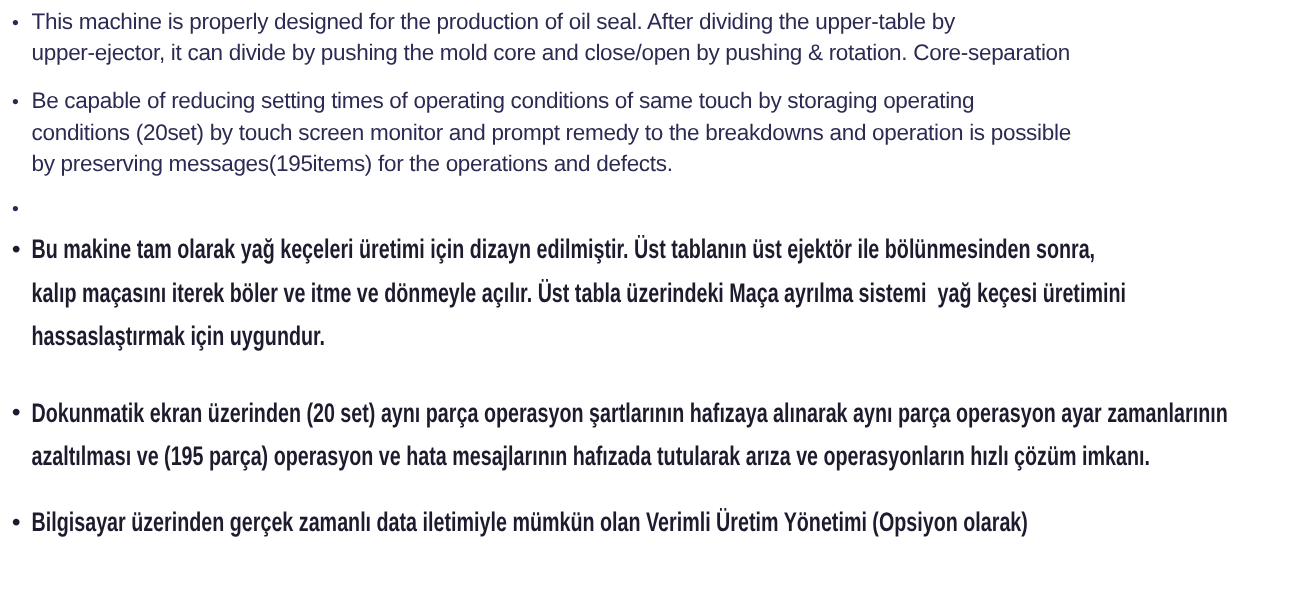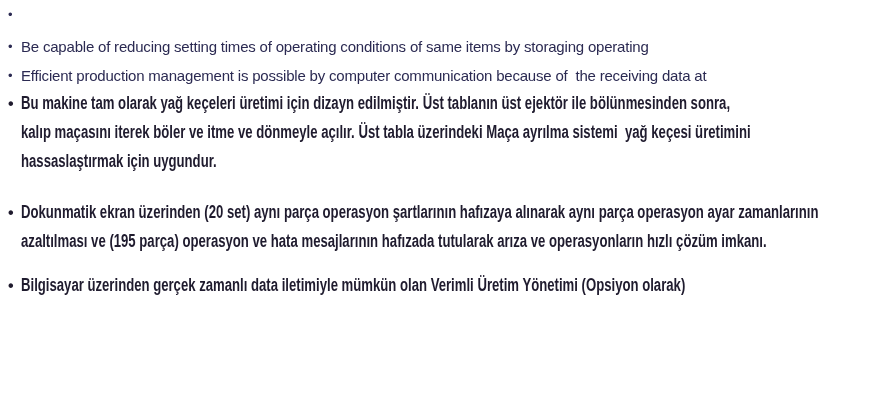--- a/index.html
+++ b/index.html
@@ -78,6 +78,7 @@
       <div class="bullet en">
         <span class="dot">•</span>
         <div class="lines">
+          <div class="line">This machine is properly designed for the production of oil seal. After dividing the upper-table by</div>
         </div>
       </div>
       <div class="bullet en">

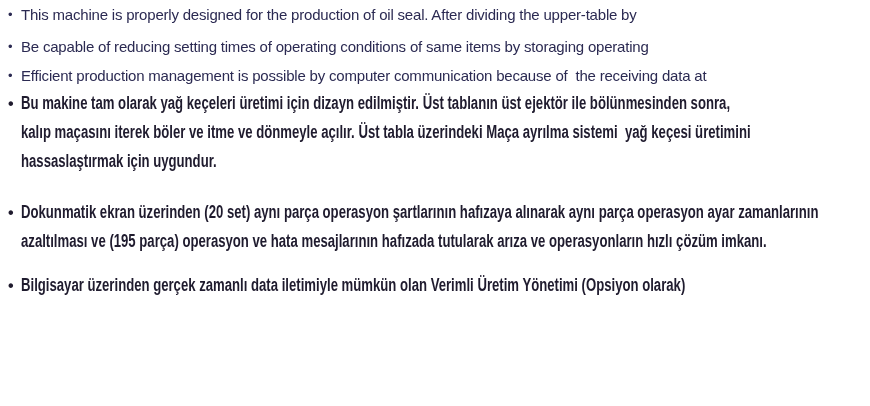--- a/index.html
+++ b/index.html
@@ -79,6 +79,7 @@
         <span class="dot">•</span>
         <div class="lines">
           <div class="line">This machine is properly designed for the production of oil seal. After dividing the upper-table by</div>
+          <div class="line">upper-ejector, it can divide by pushing the mold core and close/open by pushing &amp; rotation. Core-separation</div>
         </div>
       </div>
       <div class="bullet en">

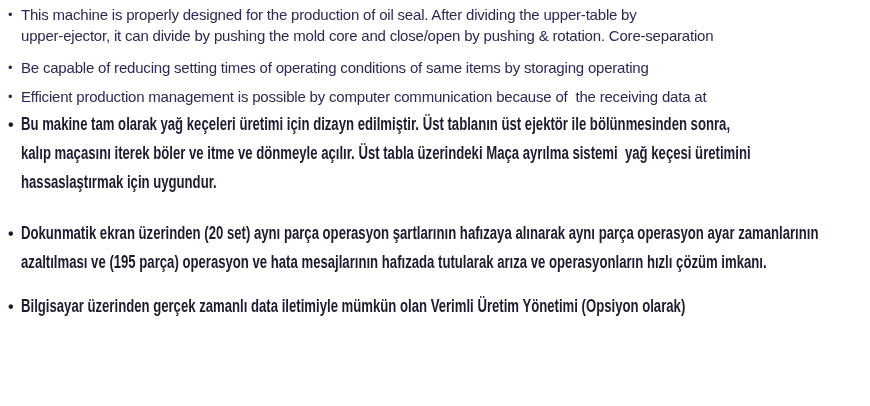--- a/index.html
+++ b/index.html
@@ -85,7 +85,7 @@
       <div class="bullet en">
         <span class="dot">•</span>
         <div class="lines">
-          <div class="line">Be capable of reducing setting times of operating conditions of same items by storaging operating</div>
+          <div class="line">Be capable of reducing setting times of operating conditions of same touch by storaging operating</div>
         </div>
       </div>
       <div class="bullet en">

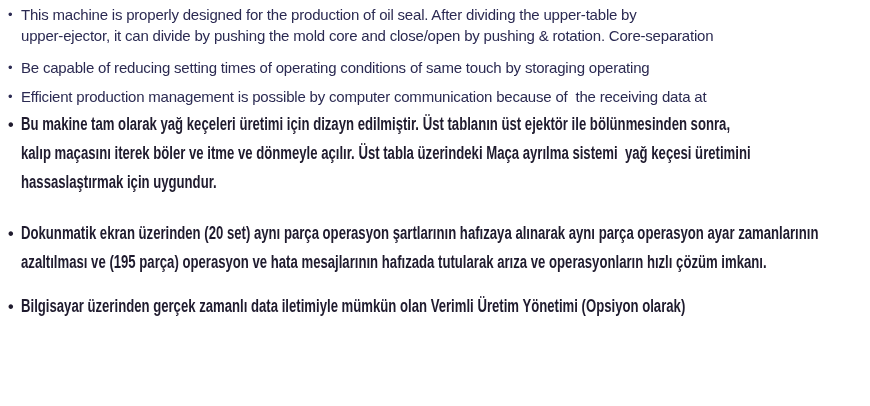--- a/index.html
+++ b/index.html
@@ -86,6 +86,7 @@
         <span class="dot">•</span>
         <div class="lines">
           <div class="line">Be capable of reducing setting times of operating conditions of same touch by storaging operating</div>
+          <div class="line">conditions (20set) by touch screen monitor and prompt remedy to the breakdowns and operation is possible</div>
         </div>
       </div>
       <div class="bullet en">

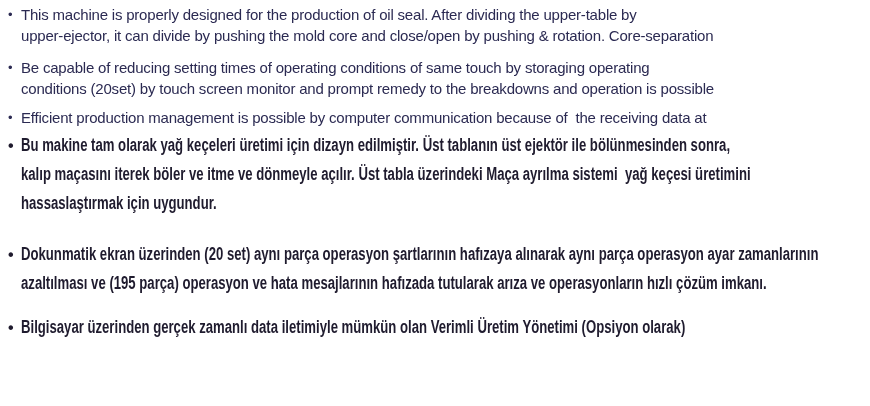--- a/index.html
+++ b/index.html
@@ -87,6 +87,7 @@
         <div class="lines">
           <div class="line">Be capable of reducing setting times of operating conditions of same touch by storaging operating</div>
           <div class="line">conditions (20set) by touch screen monitor and prompt remedy to the breakdowns and operation is possible</div>
+          <div class="line">by preserving messages(195items) for the operations and defects.</div>
         </div>
       </div>
       <div class="bullet en">

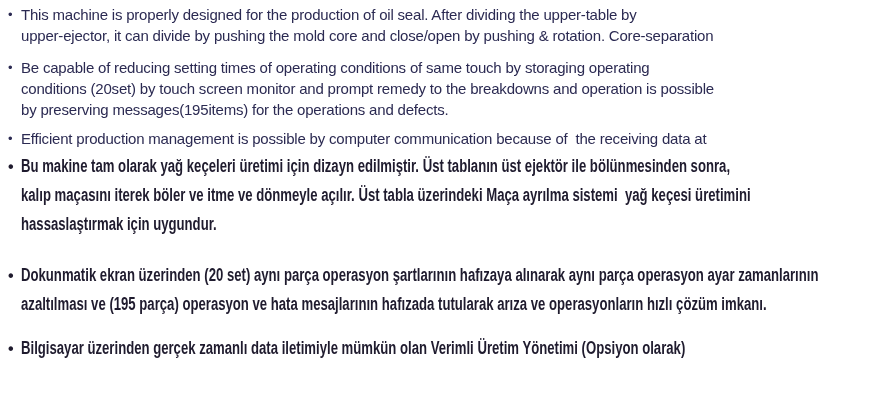--- a/index.html
+++ b/index.html
@@ -93,7 +93,6 @@
       <div class="bullet en">
         <span class="dot">•</span>
         <div class="lines">
-          <div class="line">Efficient production management is possible by computer communication because of  the receiving data at</div>
         </div>
       </div>
       <div class="bullet tr">

